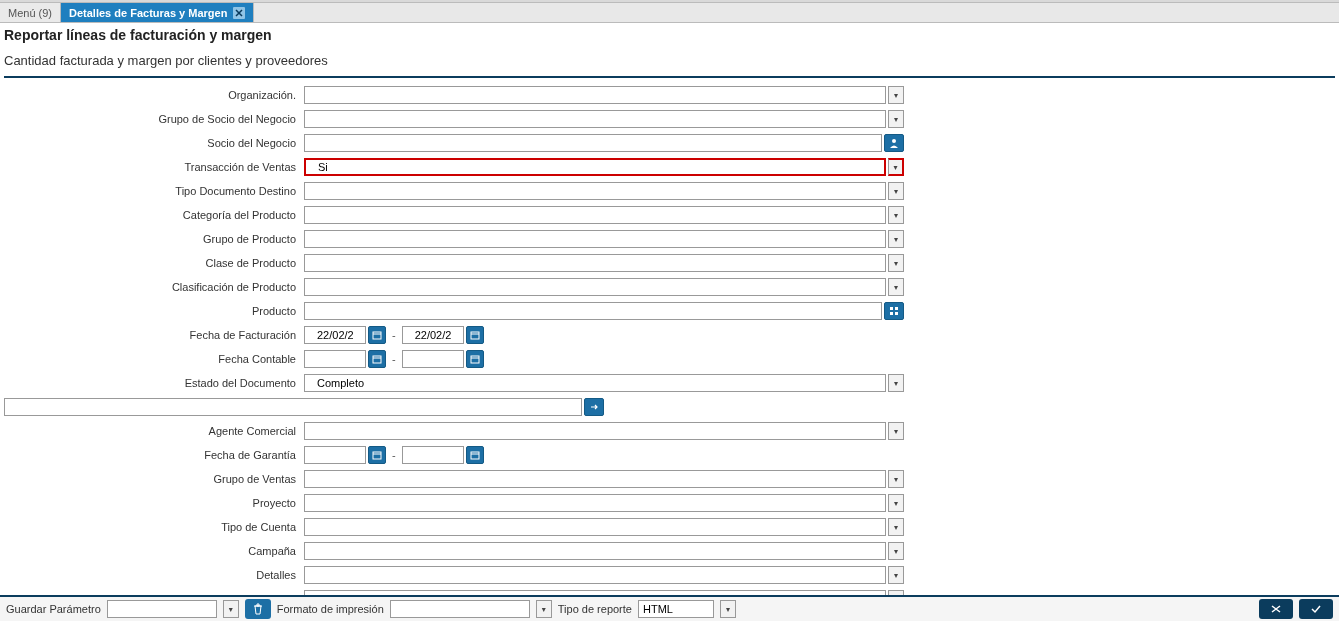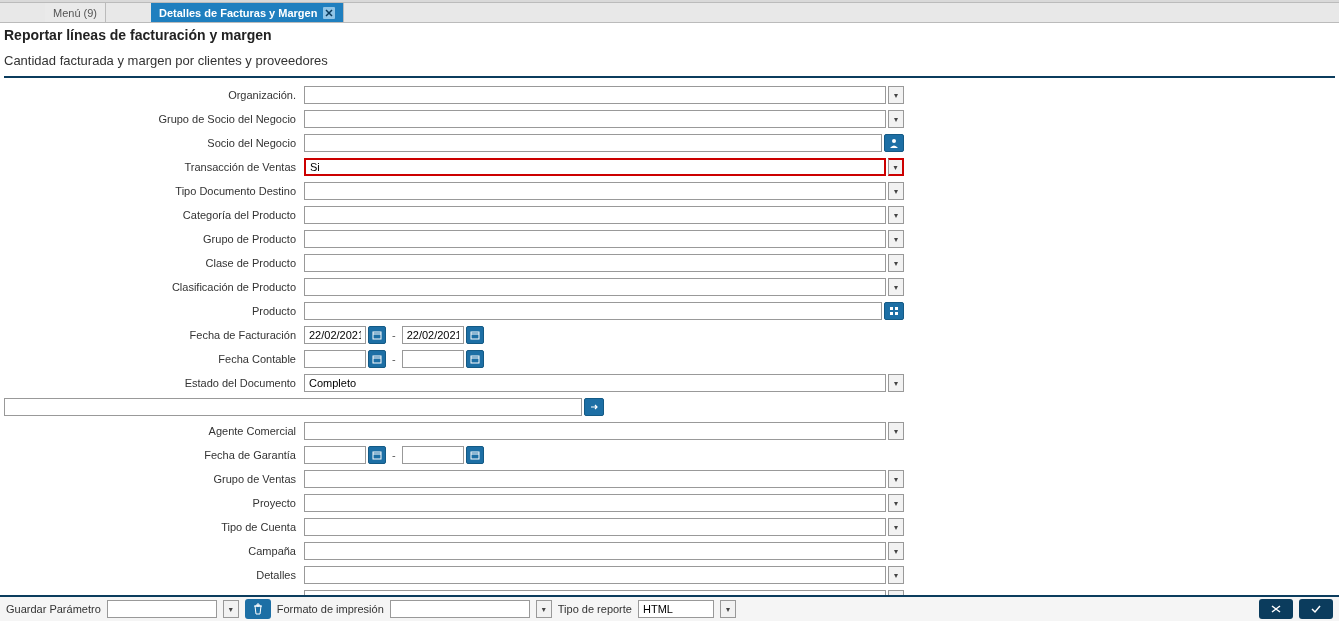--- a/index.html
+++ b/index.html
@@ -6,7 +6,7 @@
   html, body { width: 1339px; height: 621px; font-family: Arial, Helvetica, sans-serif; font-size: 11px; color: #333; background: #fff; overflow: hidden; }
   .top-bar { height: 3px; background: #d9d9d9; border-bottom: 1px solid #bbb; }
   .tab-bar { height: 20px; background: #e8e8e8; border-bottom: 1px solid #bbb; display: flex; align-items: stretch; }
-  .tab { padding: 2px 8px; font-size: 11px; display: flex; align-items: center; gap: 6px; border-right: 1px solid #bbb; cursor: pointer; margin-left: 45px; }
+  .tab { padding: 2px 8px; font-size: 11px; display: flex; align-items: center; gap: 6px; border-right: 1px solid #bbb; cursor: pointer; }
   .tab.inactive { background: #eaeaea; color: #555; }
   .tab.active { background: #1f7fbf; color: #fff; font-weight: bold; }
   .tab-close { width: 12px; height: 12px; display: inline-flex; align-items: center; justify-content: center; background: #8fc4e6; color: #083a5c; font-size: 10px; line-height: 1; border-radius: 1px; }

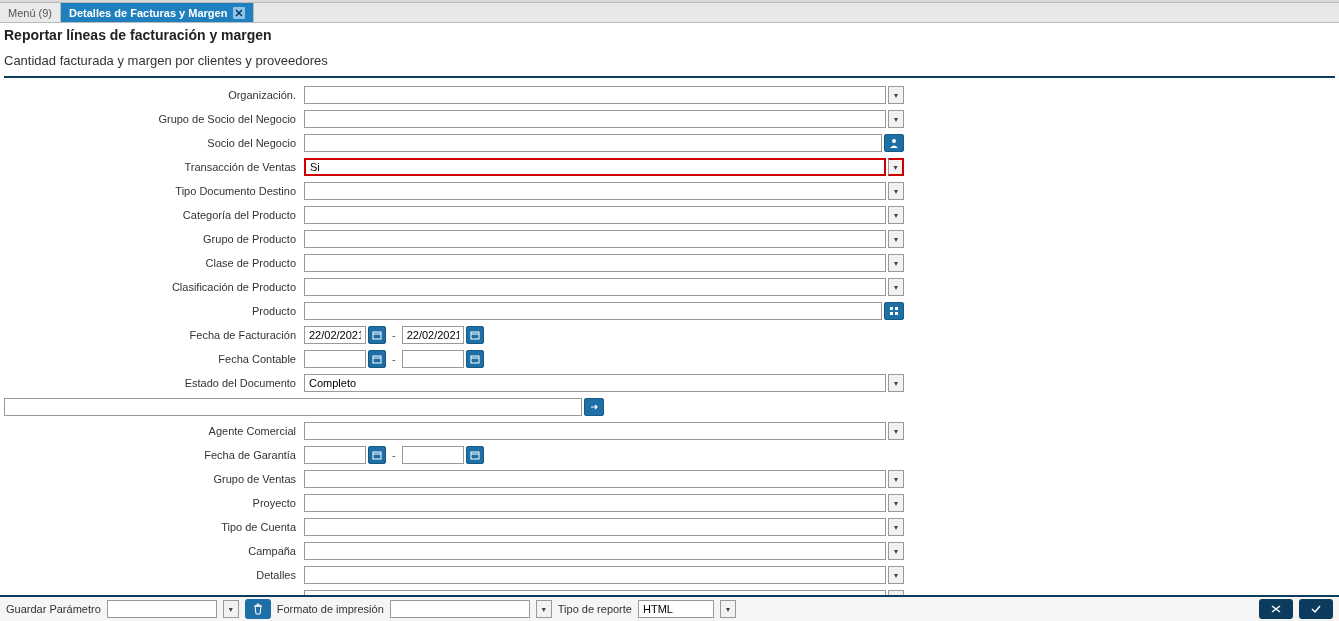--- a/index.html
+++ b/index.html
@@ -17,7 +17,7 @@
   .form-row { display: flex; align-items: center; margin-bottom: 6px; }
   .label { width: 300px; text-align: right; padding-right: 8px; font-size: 11px; color: #333; }
   .field { flex: 0 0 600px; display: flex; align-items: center; gap: 2px; }
-  .inp { height: 18px; border: 1px solid #999; font-size: 11px; padding: 1px 4px; background: #fff; }
+  .inp { height: 18px; border: 1px solid #999; font-size: 11px; padding: 1px 12px; background: #fff; }
   .inp.full { flex: 1; }
   .dd-btn { width: 16px; height: 18px; border: 1px solid #999; background: #f2f2f2; display: inline-flex; align-items: center; justify-content: center; font-size: 8px; color: #444; cursor: pointer; }
   .icon-btn { width: 20px; height: 18px; background: #1d6fa5; color: #fff; display: inline-flex; align-items: center; justify-content: center; font-size: 10px; border: 1px solid #145a85; cursor: pointer; border-radius: 2px; }

